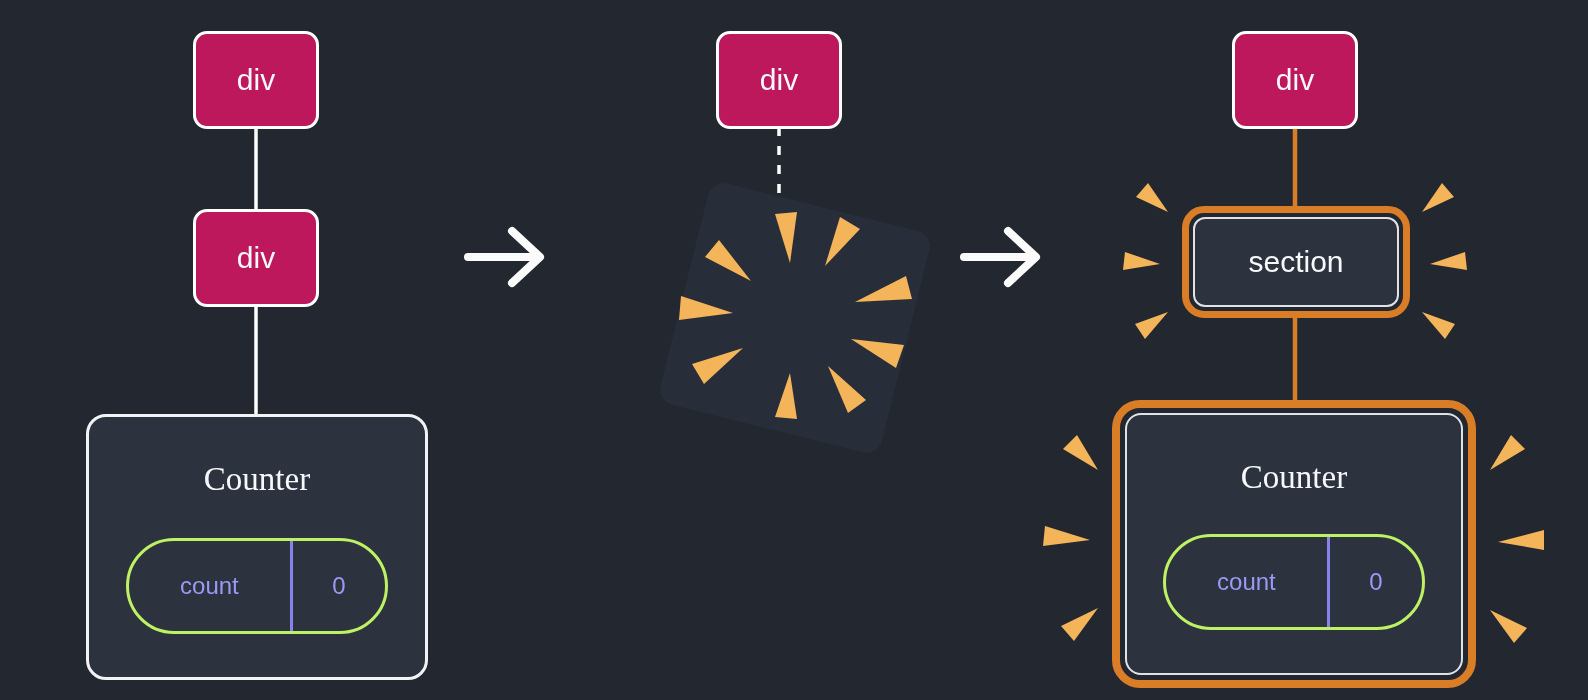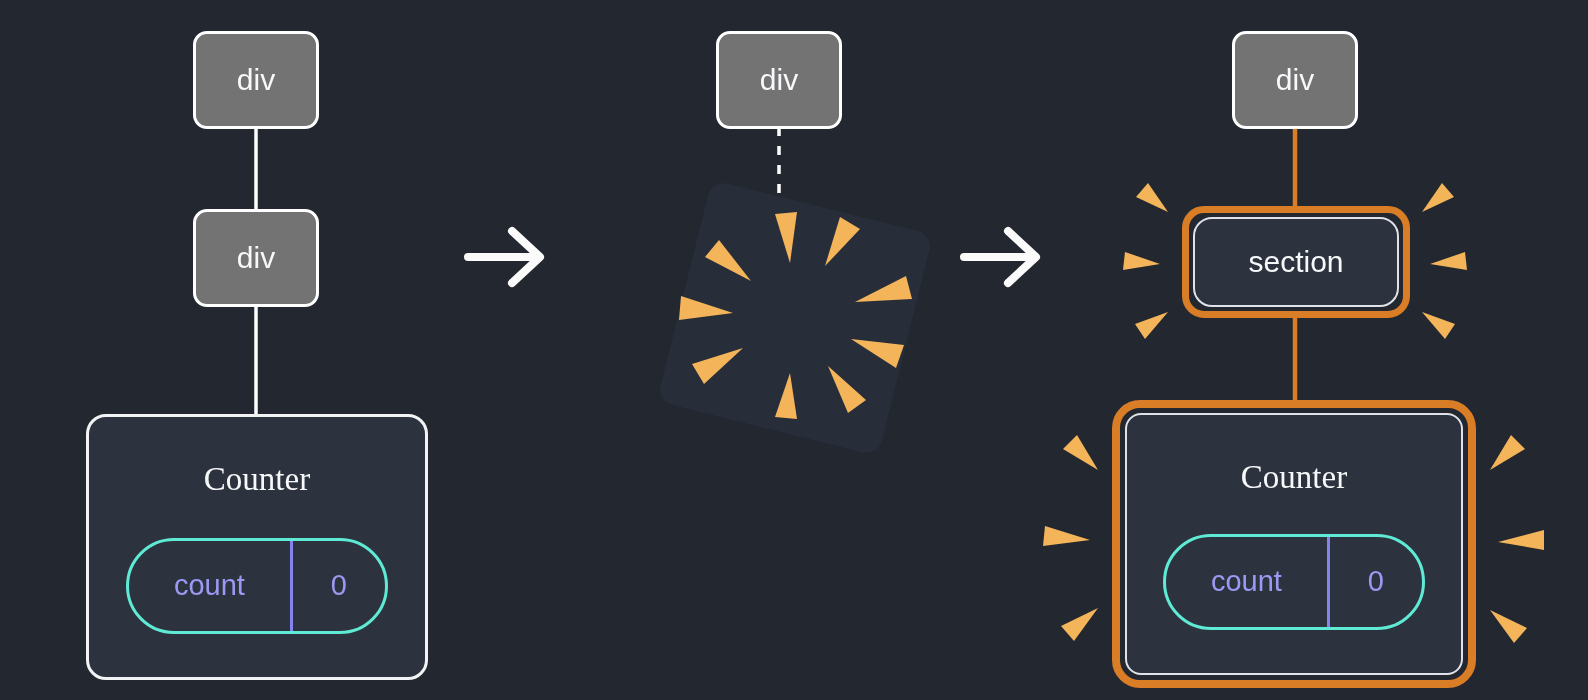--- a/index.html
+++ b/index.html
@@ -21,7 +21,7 @@
     position: absolute;
     width: 126px;
     height: 98px;
-    background: #737373;
+    background: #be185d;
     border: 3px solid #ffffff;
     border-radius: 14px;
     color: #f7f8fa;

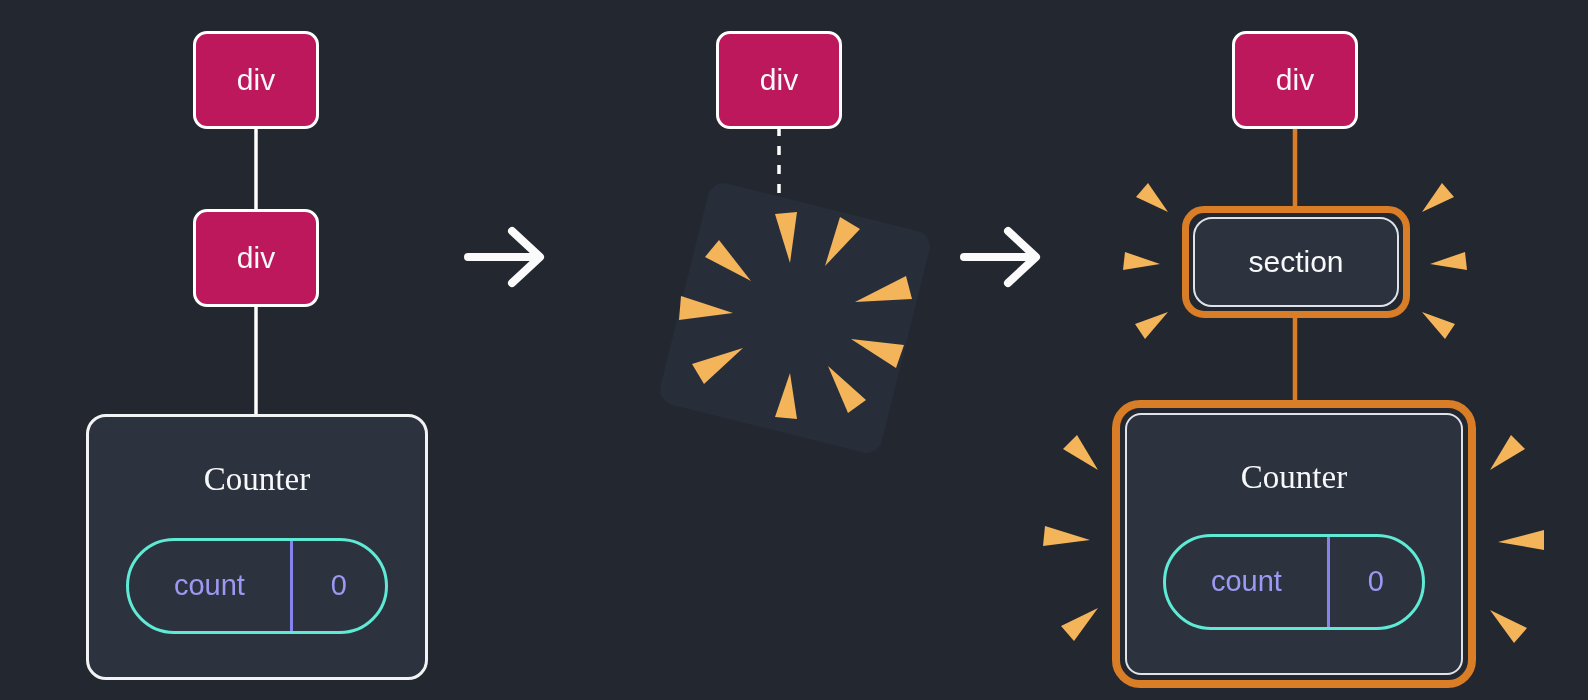--- a/index.html
+++ b/index.html
@@ -77,7 +77,7 @@
     height: 100%;
     background: #2d333e;
     border: 2.5px solid #dfe2e8;
-    border-radius: 19px;
+    border-radius: 12px;
     display: flex;
     align-items: center;
     justify-content: center;

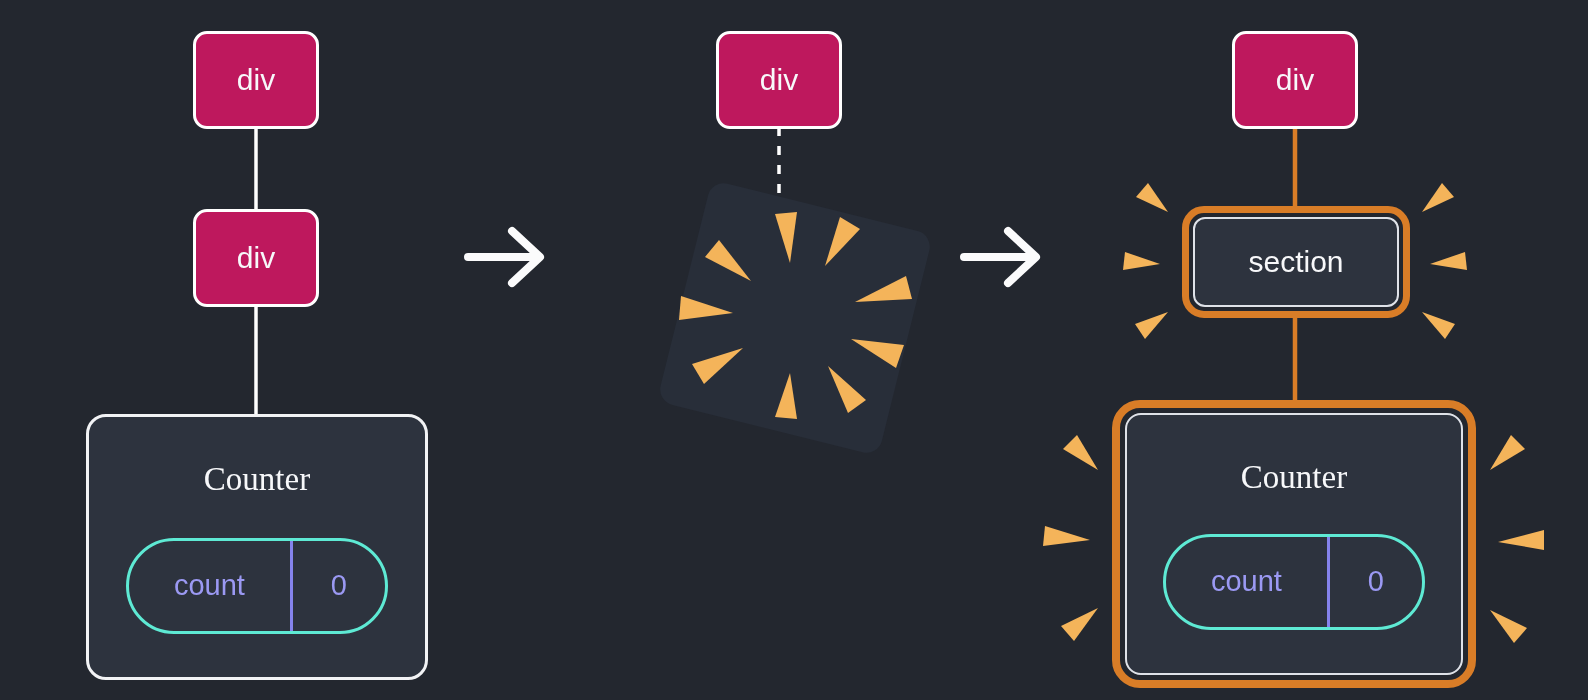--- a/index.html
+++ b/index.html
@@ -46,11 +46,11 @@
   .state-pill {
     width: 262px;
     height: 96px;
-    border: 3px solid #5eead4;
+    border: 3px solid #bef264;
     border-radius: 60px;
     display: flex;
     color: #9b99f3;
-    font-size: 29px;
+    font-size: 24px;
     margin-top: 12px;
   }
   .pill-key {

